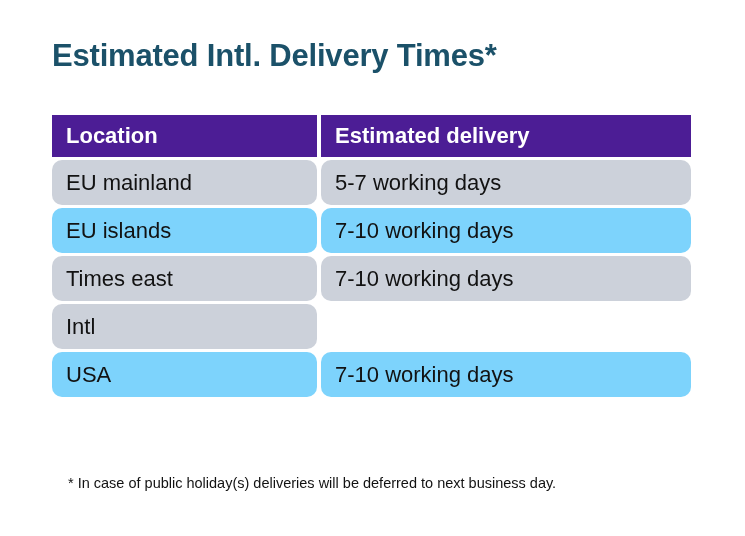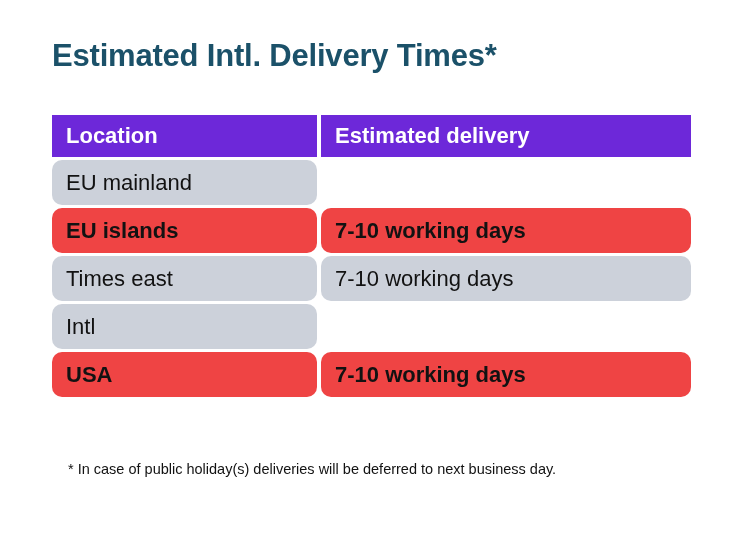--- a/index.html
+++ b/index.html
@@ -62,7 +62,7 @@
     flex: 1 1 auto;
   }
   .header-row .cell {
-    background: #6d28d9;
+    background: #4c1d95;
     height: 42px;
     color: #ffffff;
     font-size: 22px;

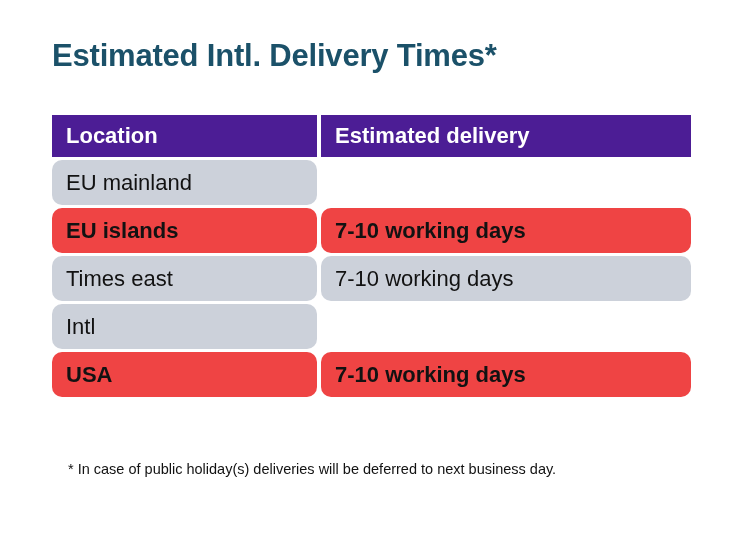--- a/index.html
+++ b/index.html
@@ -109,6 +109,7 @@
     <div class="row body-row shade-dark">
       <div class="cell col-loc">EU mainland</div>
       <div class="spacer"></div>
+      <div class="cell col-del">5-7 working days</div>
     </div>
 
     <div class="row body-row shade-light">

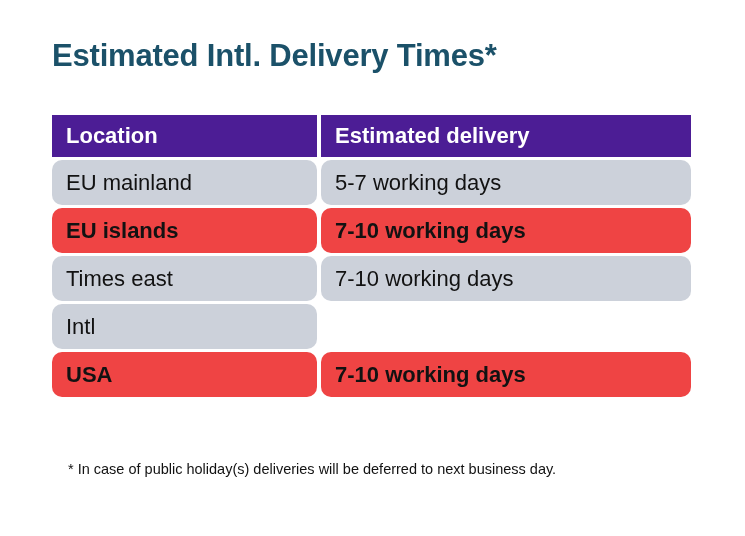--- a/index.html
+++ b/index.html
@@ -79,8 +79,7 @@
     background: #ccd1da;
   }
   .body-row.shade-light .cell {
-    background: #ef4444;
-    font-weight: bold;
+    background: #7dd3fc;
   }
   .footnote {
     position: absolute;

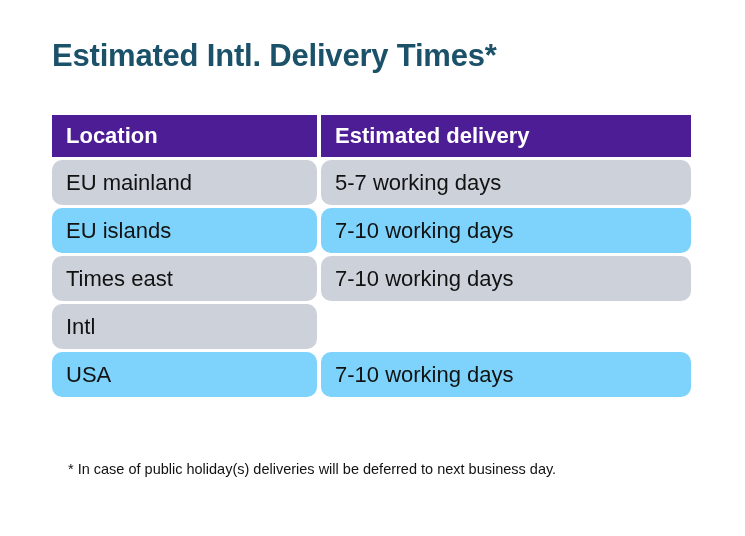--- a/index.html
+++ b/index.html
@@ -84,7 +84,7 @@
   .footnote {
     position: absolute;
     left: 68px;
-    top: 461px;
+    top: 475px;
     font-size: 14.5px;
     color: #121212;
     white-space: nowrap;

